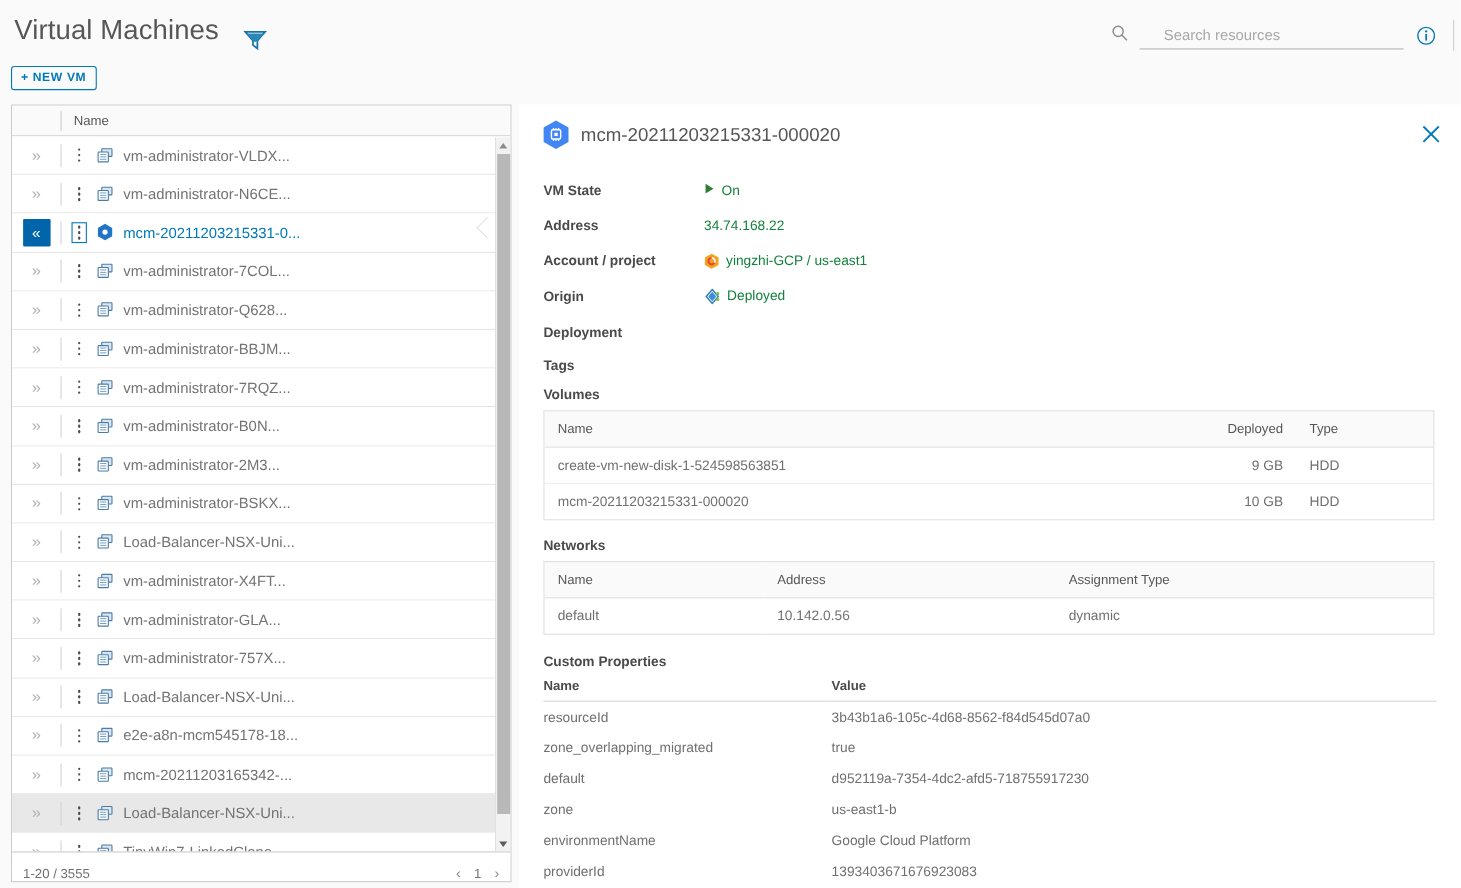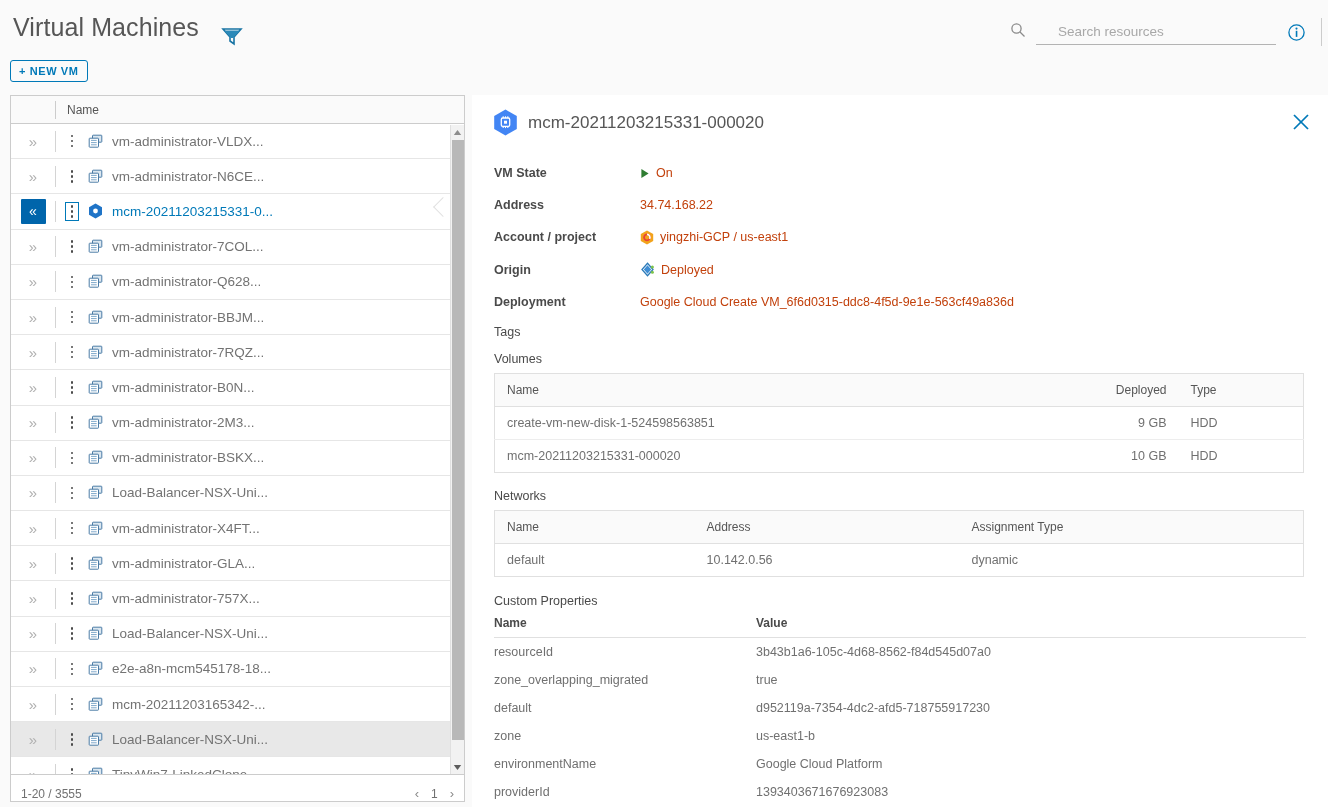--- a/index.html
+++ b/index.html
@@ -158,7 +158,7 @@
   .props { position: absolute; left: 22px; top: 62px; width: 812px; }
   .prop-row { display: flex; align-items: center; height: 32.2px; }
   .prop-label { width: 146px; font-size: 12.5px; font-weight: bold; color: #4a4a4a; }
-  .prop-value { font-size: 12.5px; color: #c2410c; display: flex; align-items: center; gap: 6px; }
+  .prop-value { font-size: 12.5px; color: #15803d; display: flex; align-items: flex-start; gap: 6px; }
   .sec-title {
     font-size: 12.5px; font-weight: normal; color: #4a4a4a;
   }

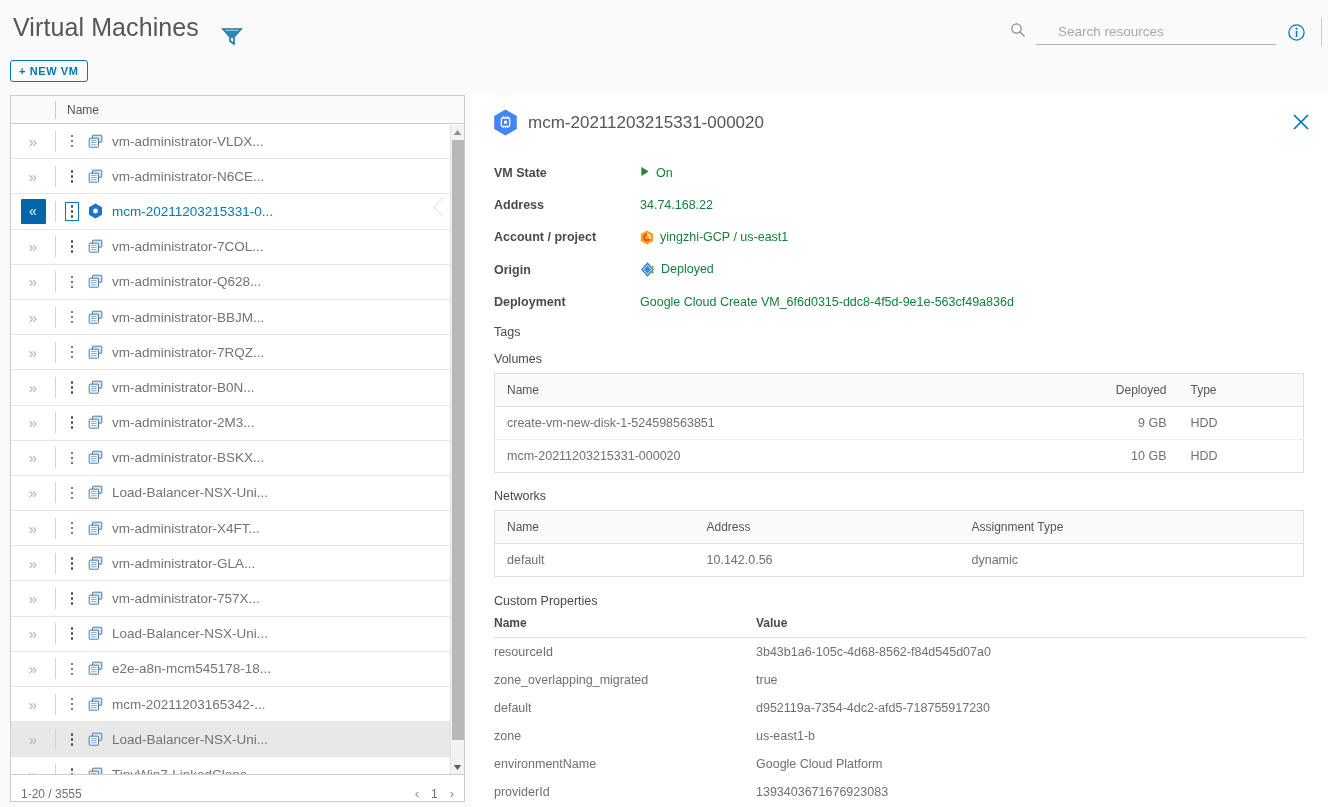--- a/index.html
+++ b/index.html
@@ -767,7 +767,6 @@
 
     <div class="prop-row">
       <div class="prop-label">Deployment</div>
-      <div class="prop-value">Google Cloud Create VM_6f6d0315-ddc8-4f5d-9e1e-563cf49a836d</div>
     </div>
 
     <div style="height:26px;padding-top:7px;">

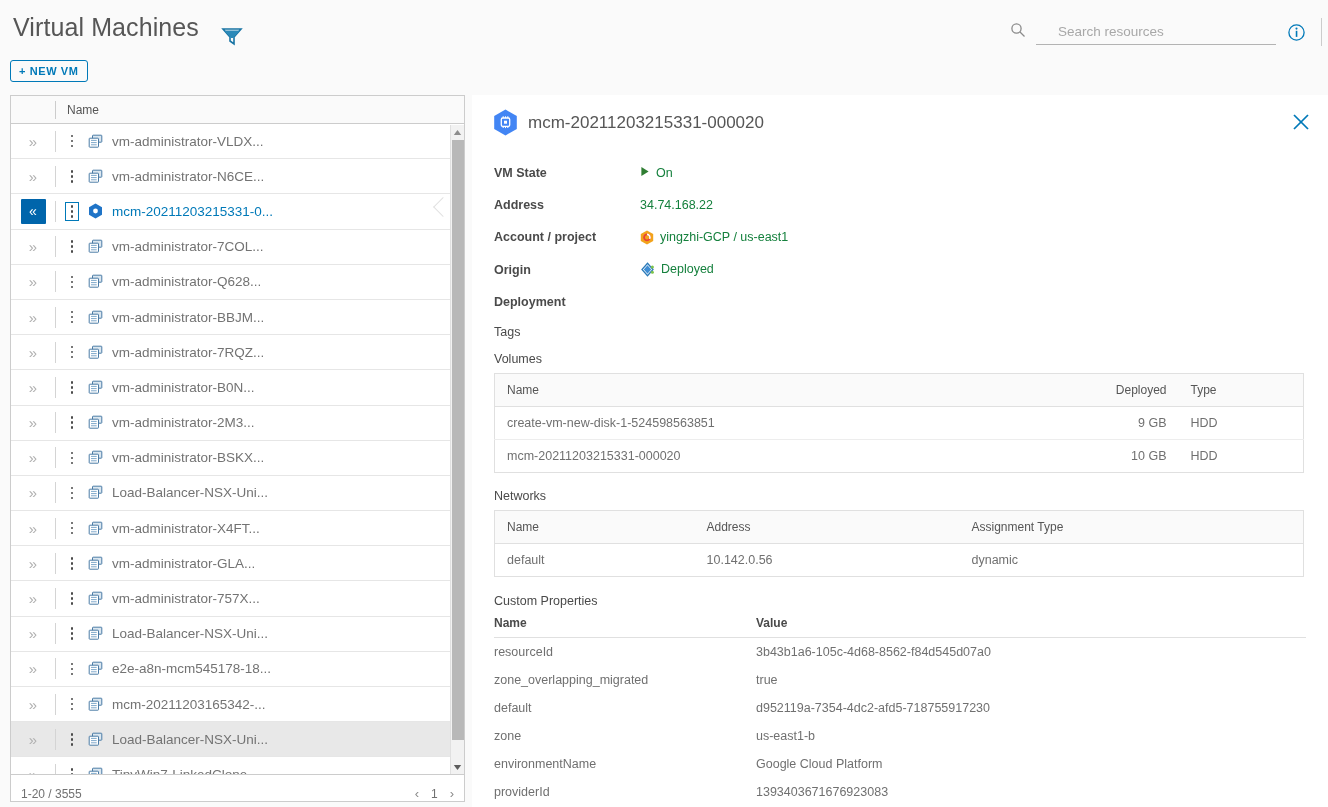--- a/index.html
+++ b/index.html
@@ -160,7 +160,7 @@
   .prop-label { width: 146px; font-size: 12.5px; font-weight: bold; color: #4a4a4a; }
   .prop-value { font-size: 12.5px; color: #15803d; display: flex; align-items: flex-start; gap: 6px; }
   .sec-title {
-    font-size: 12.5px; font-weight: normal; color: #4a4a4a;
+    font-size: 12.5px; font-weight: bold; color: #4a4a4a;
   }
   .tbl {
     width: 810px; border: 1px solid #e0e0e0; border-collapse: collapse;

